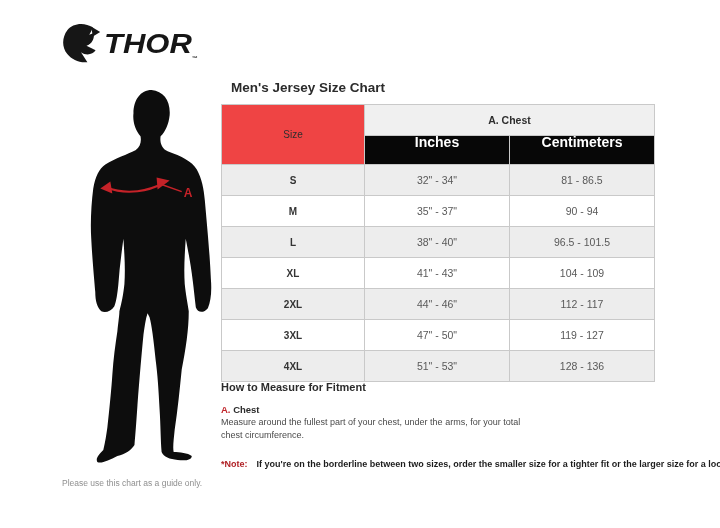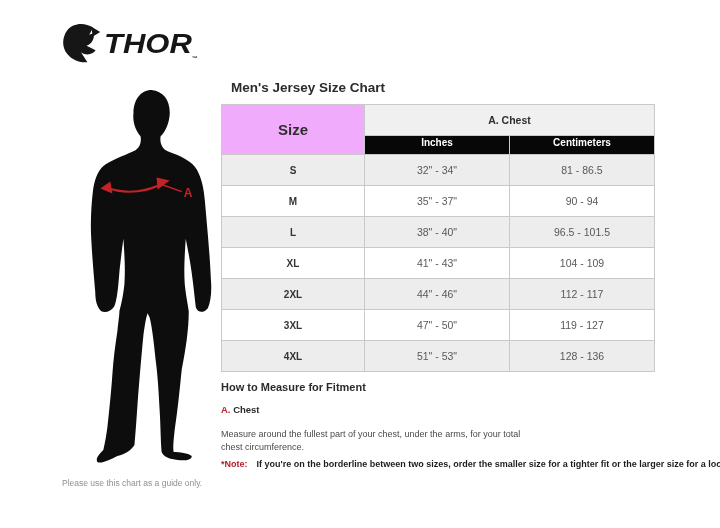--- a/index.html
+++ b/index.html
@@ -45,7 +45,7 @@
   col.c-cm   { width: 145px; }
 
   .th-size {
-    background: #f0abfc; font-weight: bold; font-size: 15px; color: #2e2e2e;
+    background: #ef4444; font-weight: normal; font-size: 10px; color: #2e2e2e;
   }
   .th-chest {
     background: #f0f0f0; font-weight: bold; font-size: 10.5px; color: #2e2e2e;

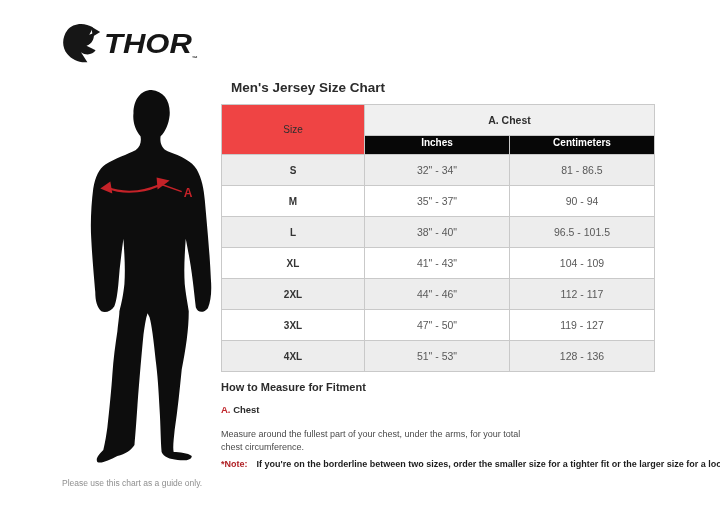--- a/index.html
+++ b/index.html
@@ -54,7 +54,7 @@
   .subhead-cell { height: 15px; background: #ffffff; padding: 1px 1px; }
   .subhead-bar {
     background: #070707; color: #ffffff;
-    font-weight: bold; font-size: 10px; line-height: 13px; height: 18px;
+    font-weight: bold; font-size: 14px; line-height: 13px; height: 28px;
   }
   .size-table tbody td { height: 30px; }
   .size-table tbody tr.alt { background: #ededed; }

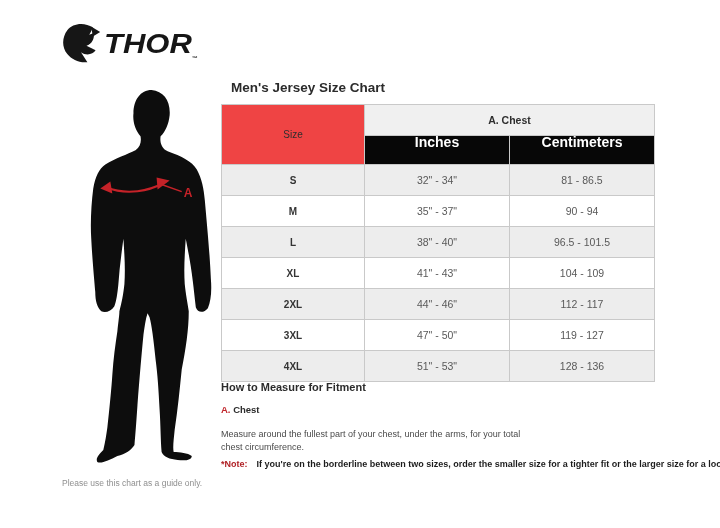--- a/index.html
+++ b/index.html
@@ -68,7 +68,7 @@
   .measure-block { position: absolute; top: 404px; left: 0; width: 330px; }
   .measure-label { font-size: 9.5px; font-weight: bold; color: #2b2b2b; }
   .measure-label .red { color: #c1272d; }
-  .measure-desc { font-size: 9px; color: #4a4a4a; line-height: 1.4; margin-top: 13px; width: 310px; }
+  .measure-desc { font-size: 9px; color: #4a4a4a; line-height: 1.4; margin-top: 1px; width: 310px; }
 
   .note-line {
     position: absolute; top: 459px; left: 0; width: 498px;

